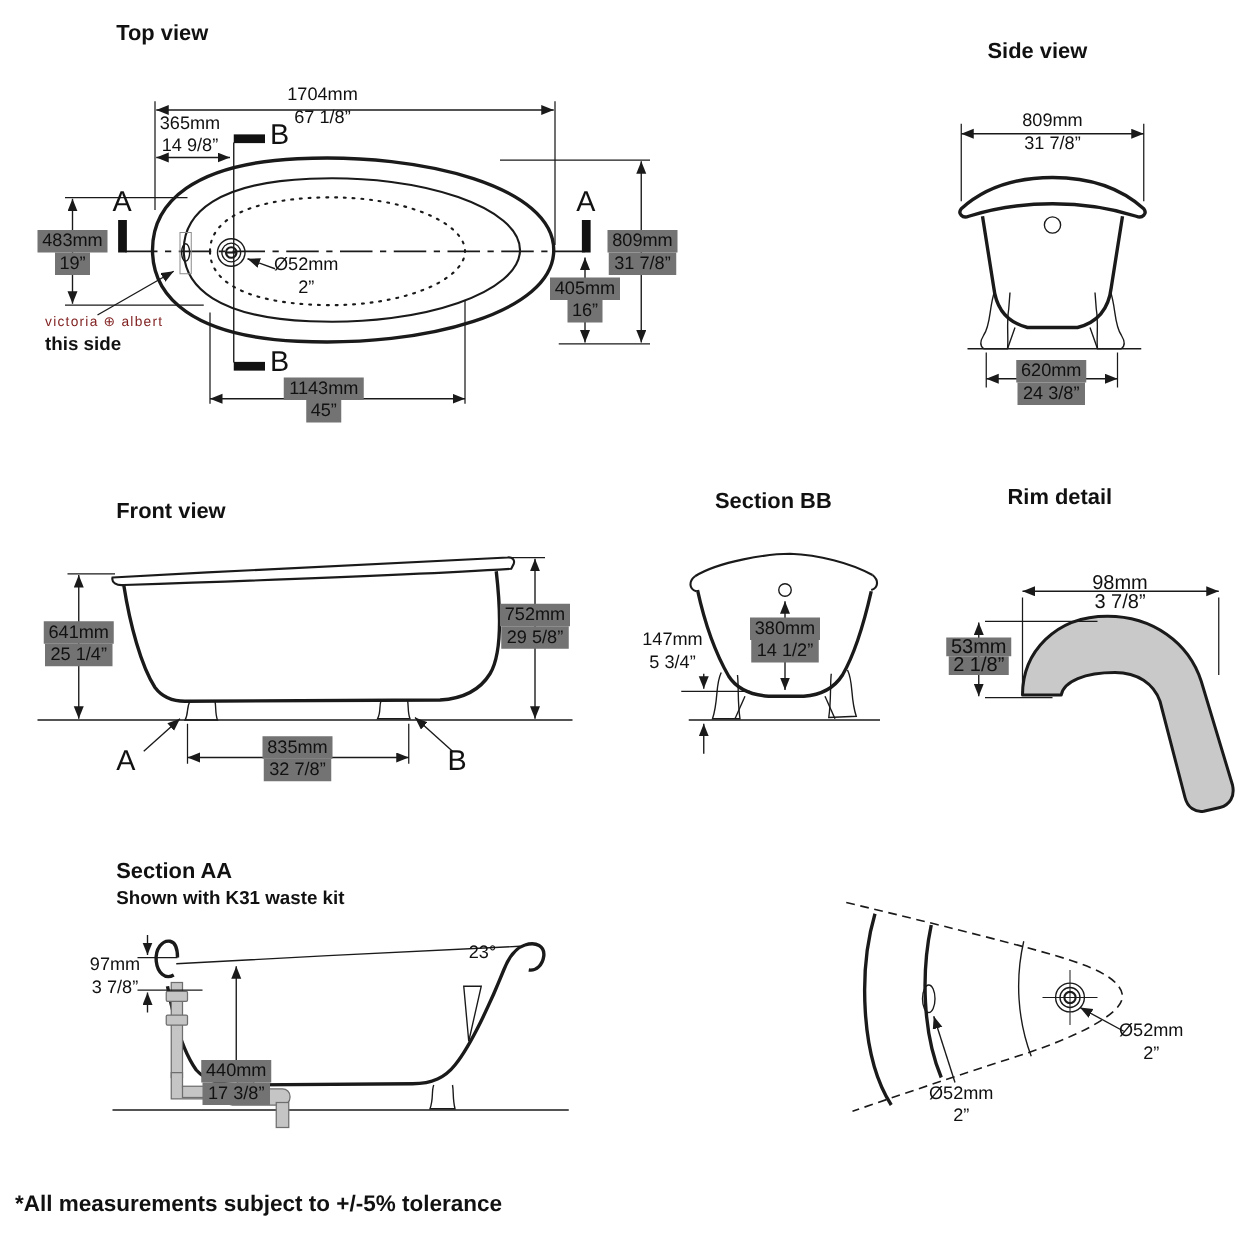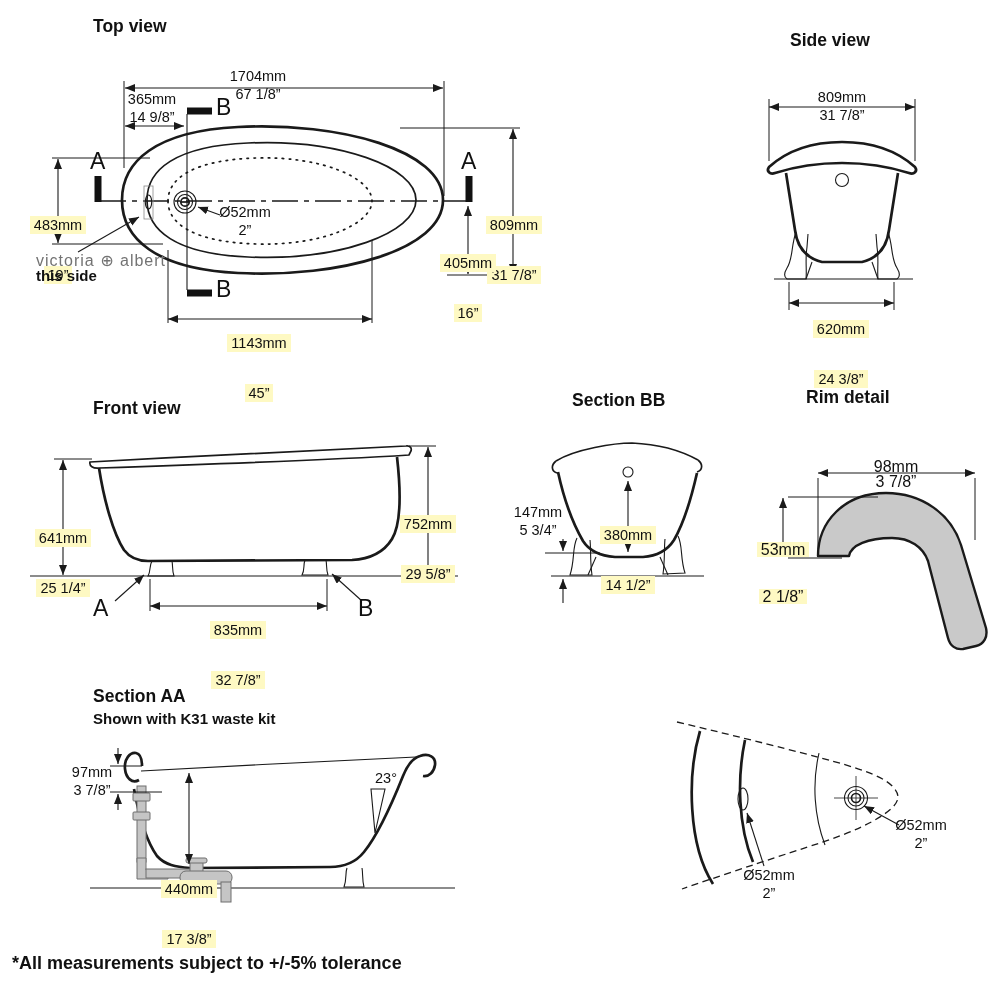--- a/index.html
+++ b/index.html
@@ -24,7 +24,7 @@
   .dim{position:absolute;display:flex;flex-direction:column;align-items:center;
        font-size:14.5px;line-height:18px;white-space:nowrap;}
   .dim.small{font-size:16px;line-height:15px;}
-  .dim.bg span{background:#fef9c3;padding:0 4px;margin-top:32px;}
+  .dim.bg span{background:#737373;padding:0 4px;}
   .marker{position:absolute;font-size:23px;color:#111;white-space:nowrap;}
   .logo{position:absolute;color:#737373;font-size:16px;letter-spacing:1px;white-space:nowrap;}
   .logonote{position:absolute;font-weight:bold;font-size:15px;white-space:nowrap;}

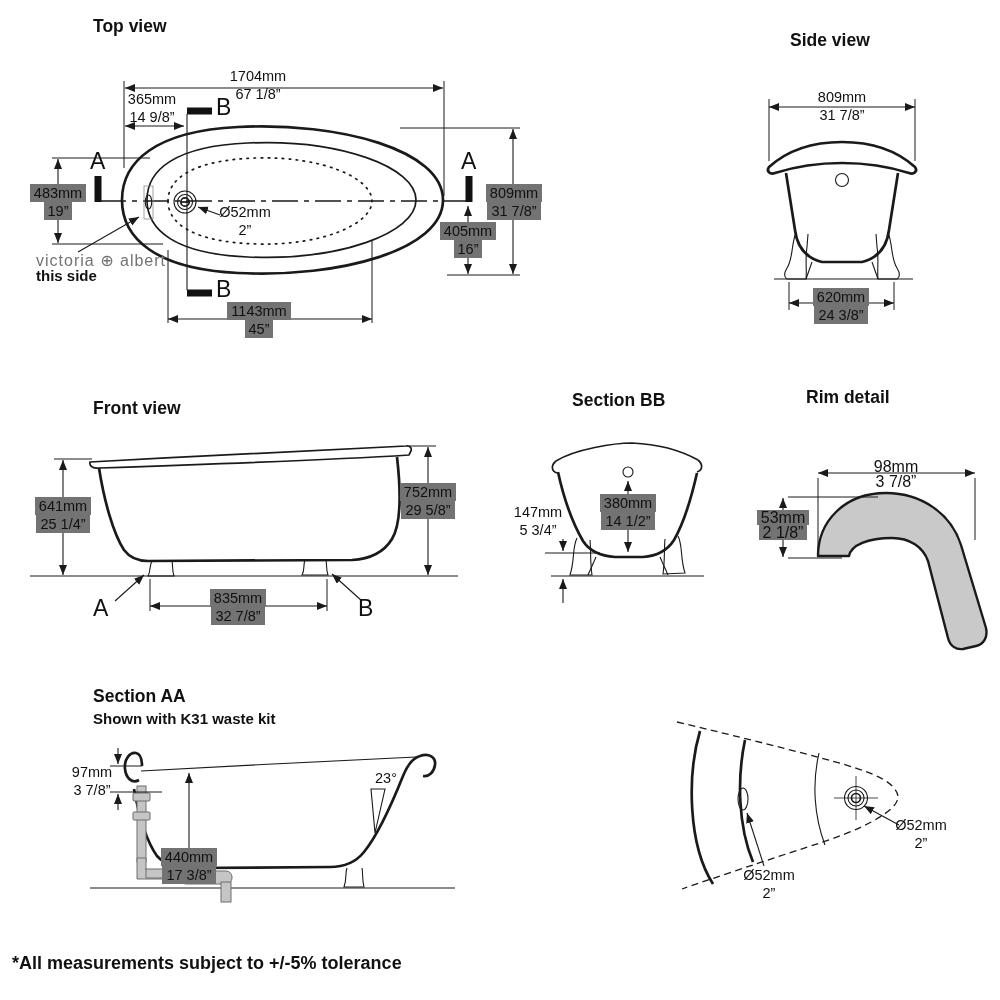--- a/index.html
+++ b/index.html
@@ -26,7 +26,7 @@
   .dim.small{font-size:16px;line-height:15px;}
   .dim.bg span{background:#737373;padding:0 4px;}
   .marker{position:absolute;font-size:23px;color:#111;white-space:nowrap;}
-  .logo{position:absolute;color:#737373;font-size:16px;letter-spacing:1px;white-space:nowrap;}
+  .logo{position:absolute;color:#7f1d1d;font-size:11px;letter-spacing:1px;white-space:nowrap;}
   .logonote{position:absolute;font-weight:bold;font-size:15px;white-space:nowrap;}
   .footer{position:absolute;font-weight:bold;font-size:18px;white-space:nowrap;}
 </style>

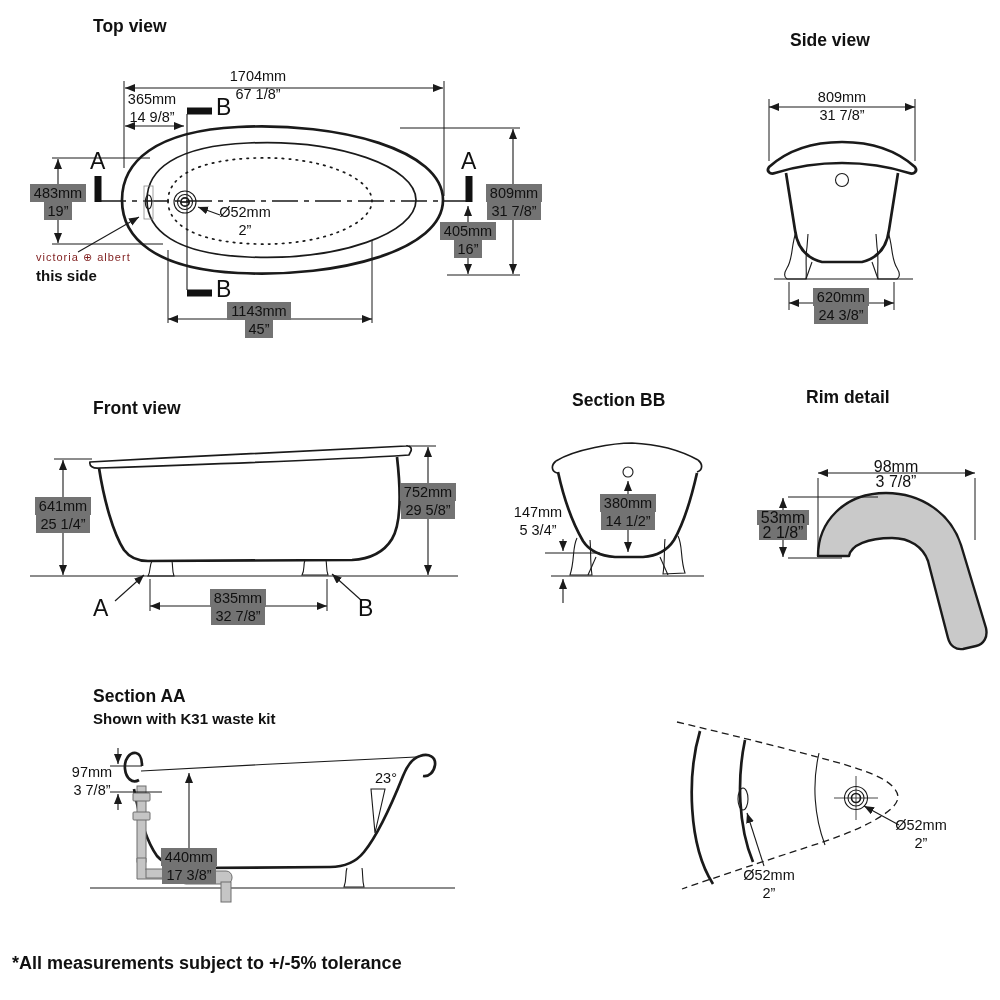--- a/index.html
+++ b/index.html
@@ -275,7 +275,7 @@
     <span>440mm</span>
       <span>17 3/8”</span>
   </div>
-  <div class="dim" style="left:366px;top:769px;width:40px">
+  <div class="dim" style="left:366px;top:753px;width:40px">
     <span>23°</span>
   </div>
 

